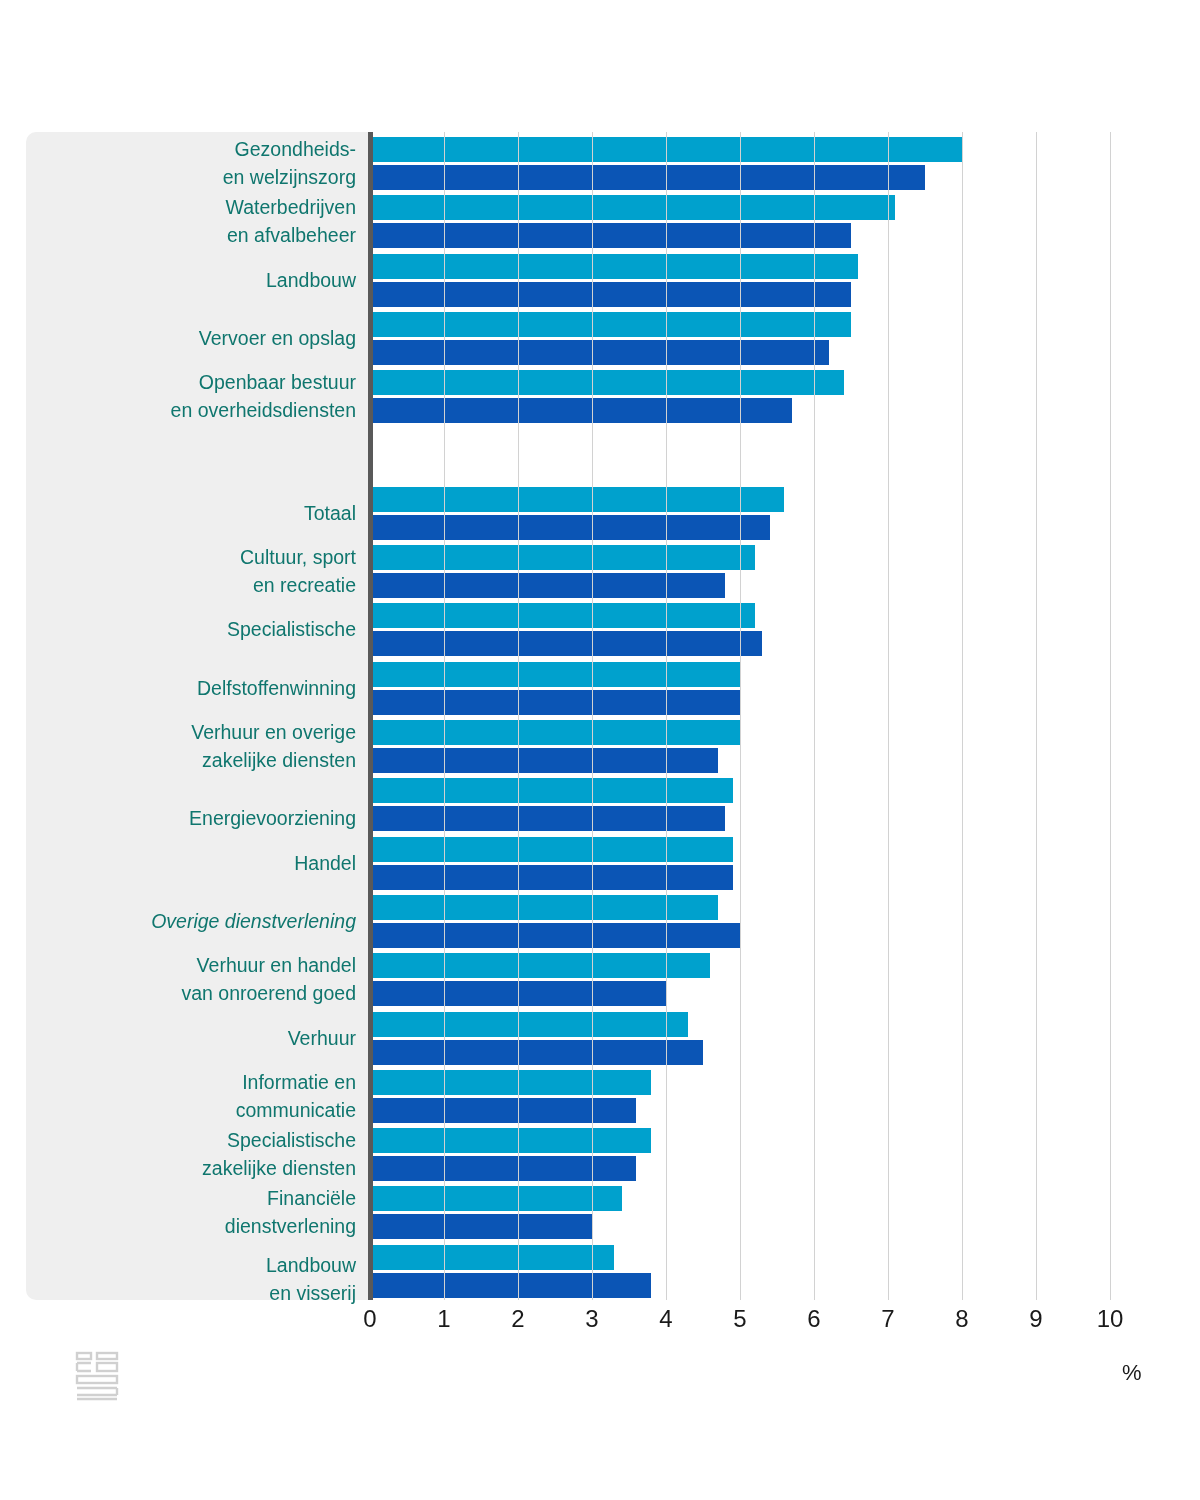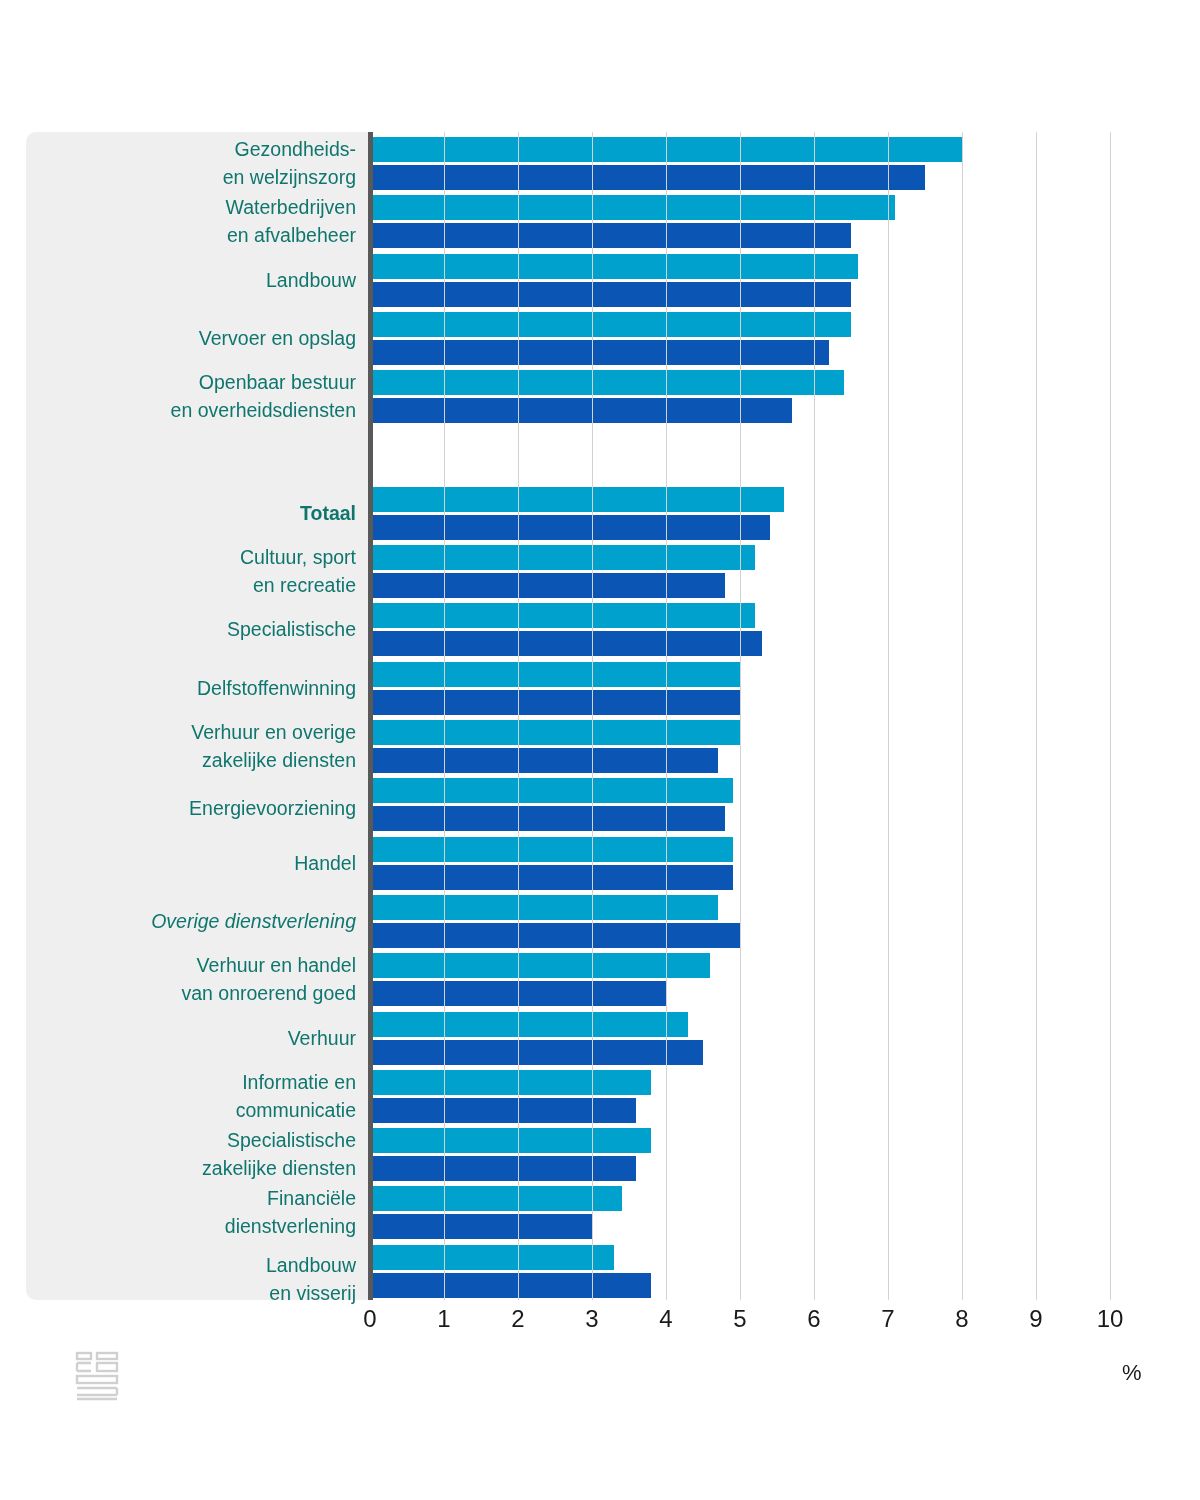--- a/index.html
+++ b/index.html
@@ -65,7 +65,7 @@
     color: #0f766e;
     white-space: pre-line;
   }
-  .row-label.total { font-weight: bold; }
+  .row-label.total { font-weight: normal; }
   .bars {
     position: absolute;
     left: 344px; top: 0;

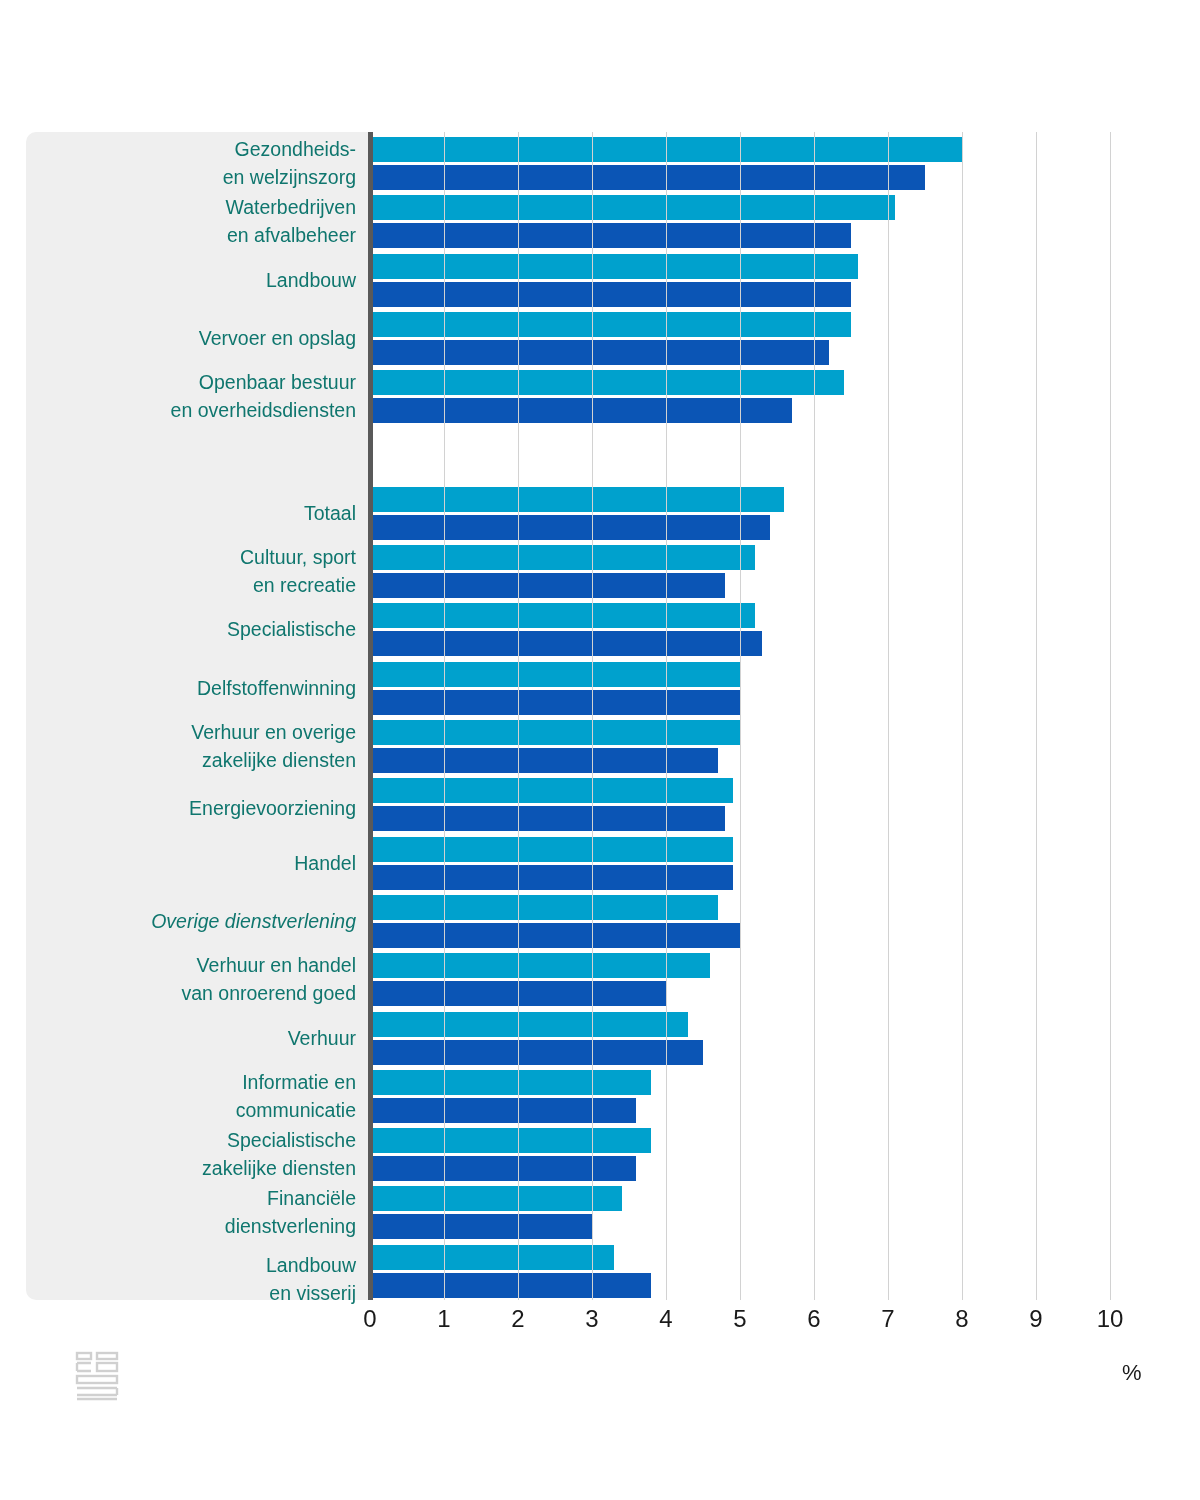--- a/index.html
+++ b/index.html
@@ -220,7 +220,7 @@
           </div>
         </div>
         <div class="row" style="top: 644.3px; height: 58.3px;">
-          <div class="row-label" style="top: 18px;">Energievoorziening</div>
+          <div class="row-label" style="top: 28px;">Energievoorziening</div>
           <div class="bars">
             <div class="bar y2022" title="Energievoorziening 2022: 4.9%" style="width: 362.6px; background: rgb(0, 161, 205);"></div>
             <div class="bar y2021" title="Energievoorziening 2021: 4.8%" style="width: 355.2px; background: rgb(11, 85, 181);"></div>

